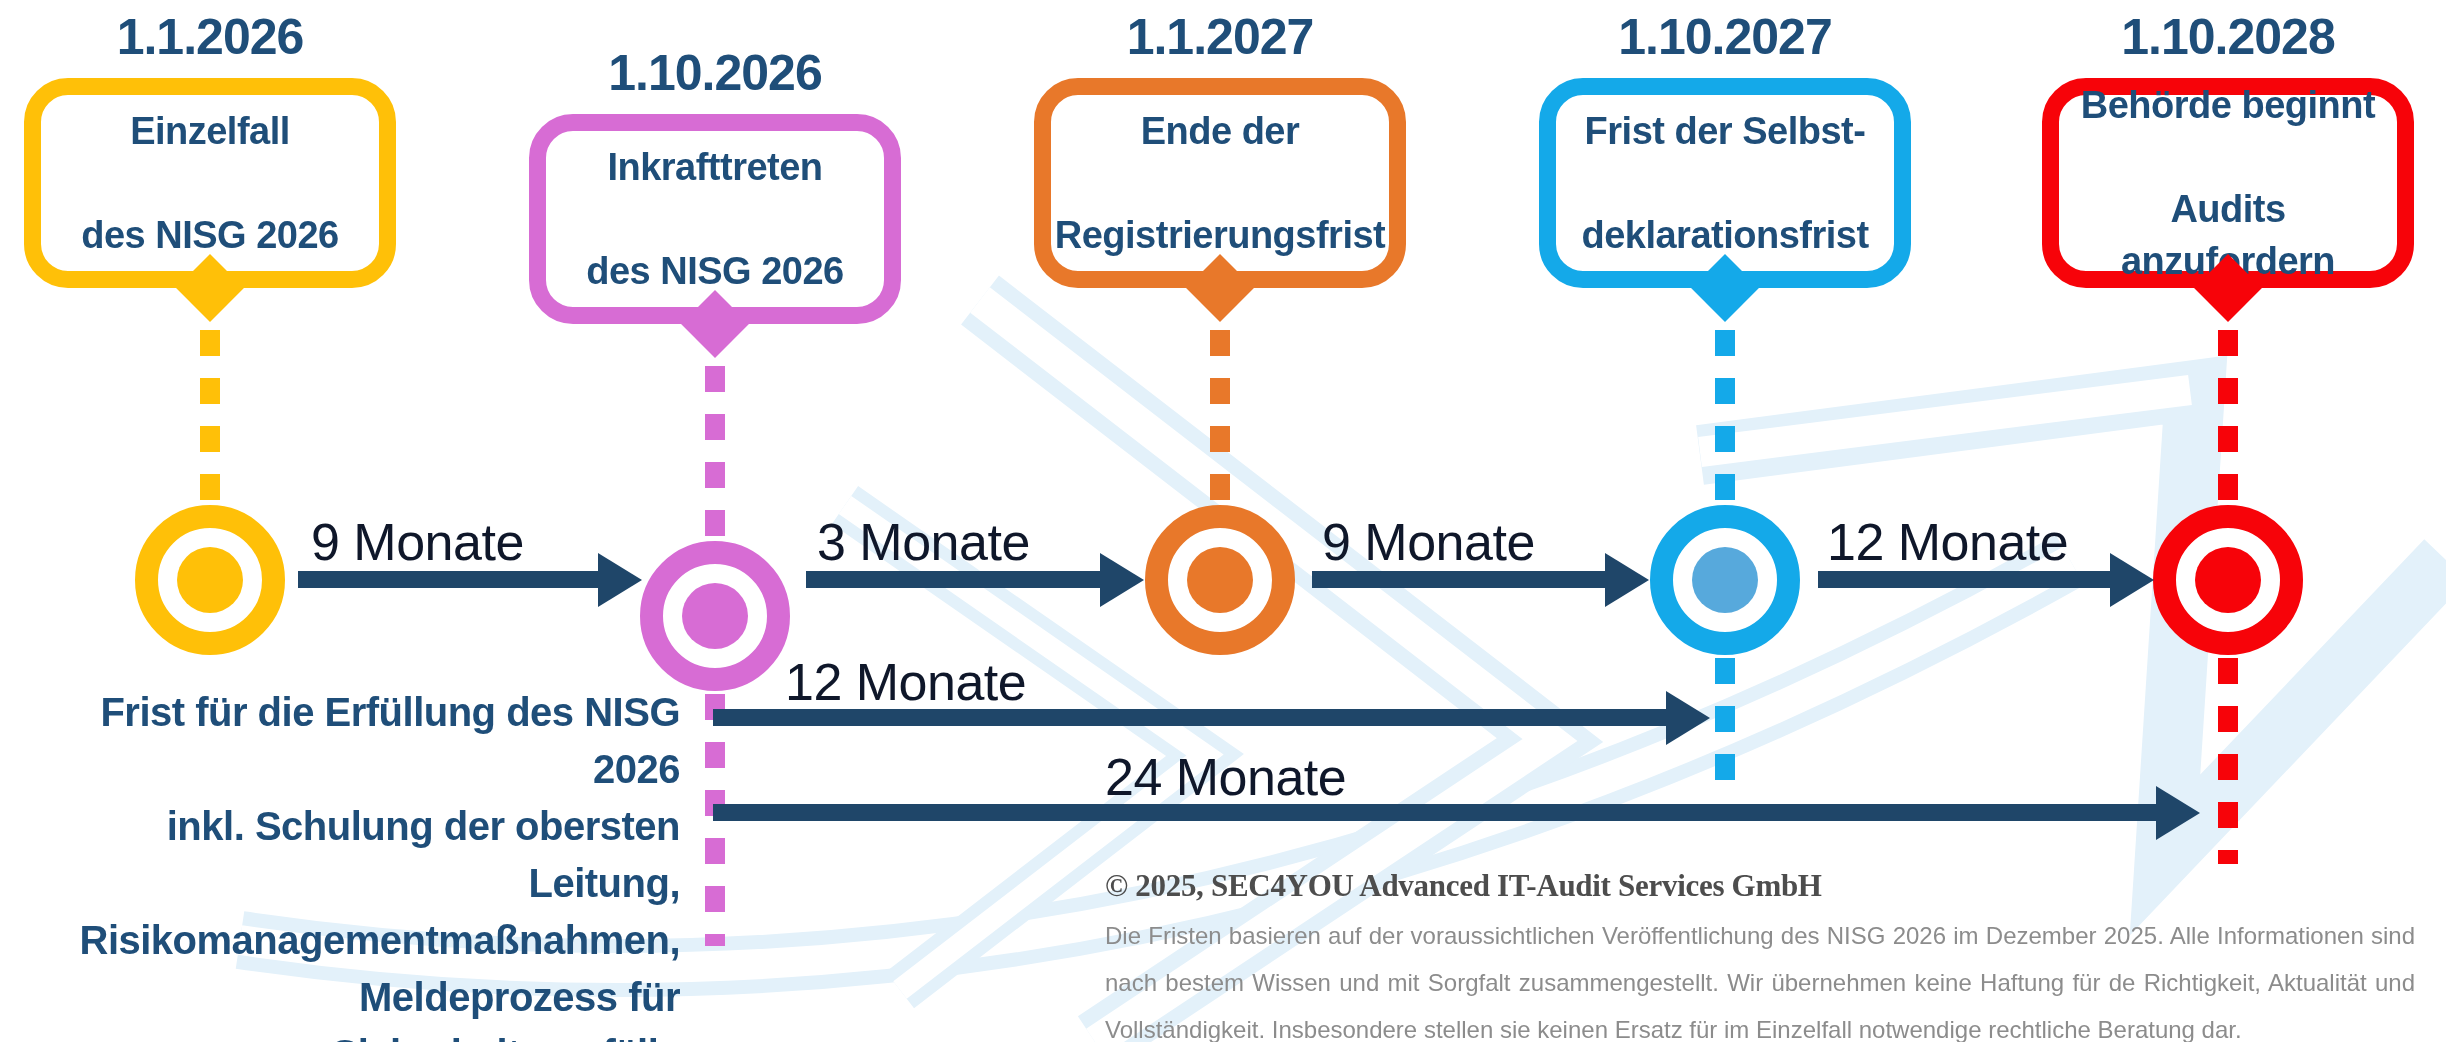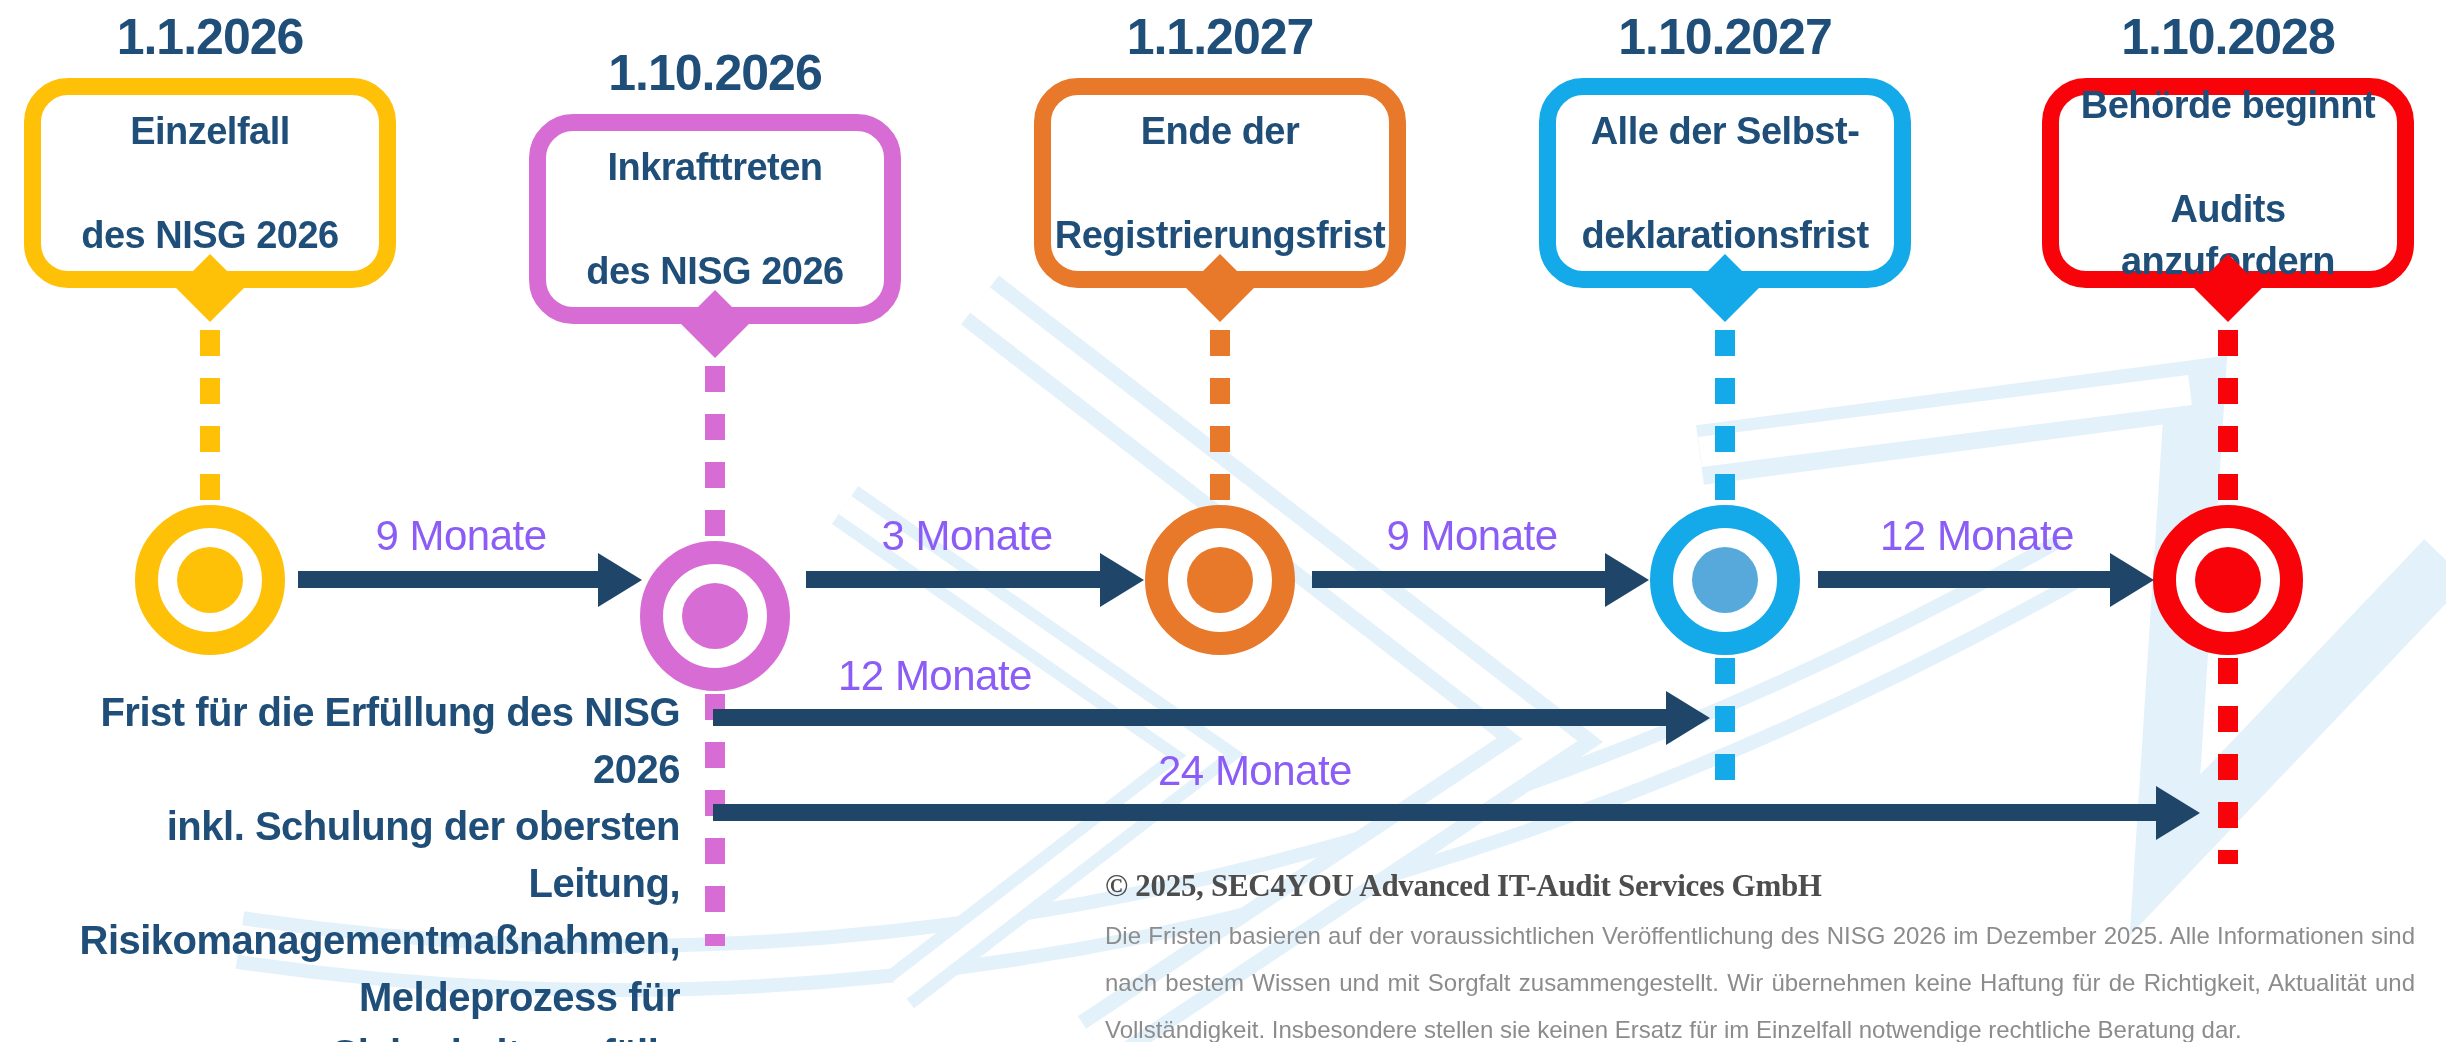--- a/index.html
+++ b/index.html
@@ -136,7 +136,7 @@
   <div class="col c3">
     <div class="date">1.10.2027</div>
     <div class="box">
-      <div class="box-label"><span>Alle der Selbst-</span><br>
+      <div class="box-label"><span>Frist der Selbst-</span><br>
       <span>deklarationsfrist</span></div>
     </div>
     <div class="diamond"></div>

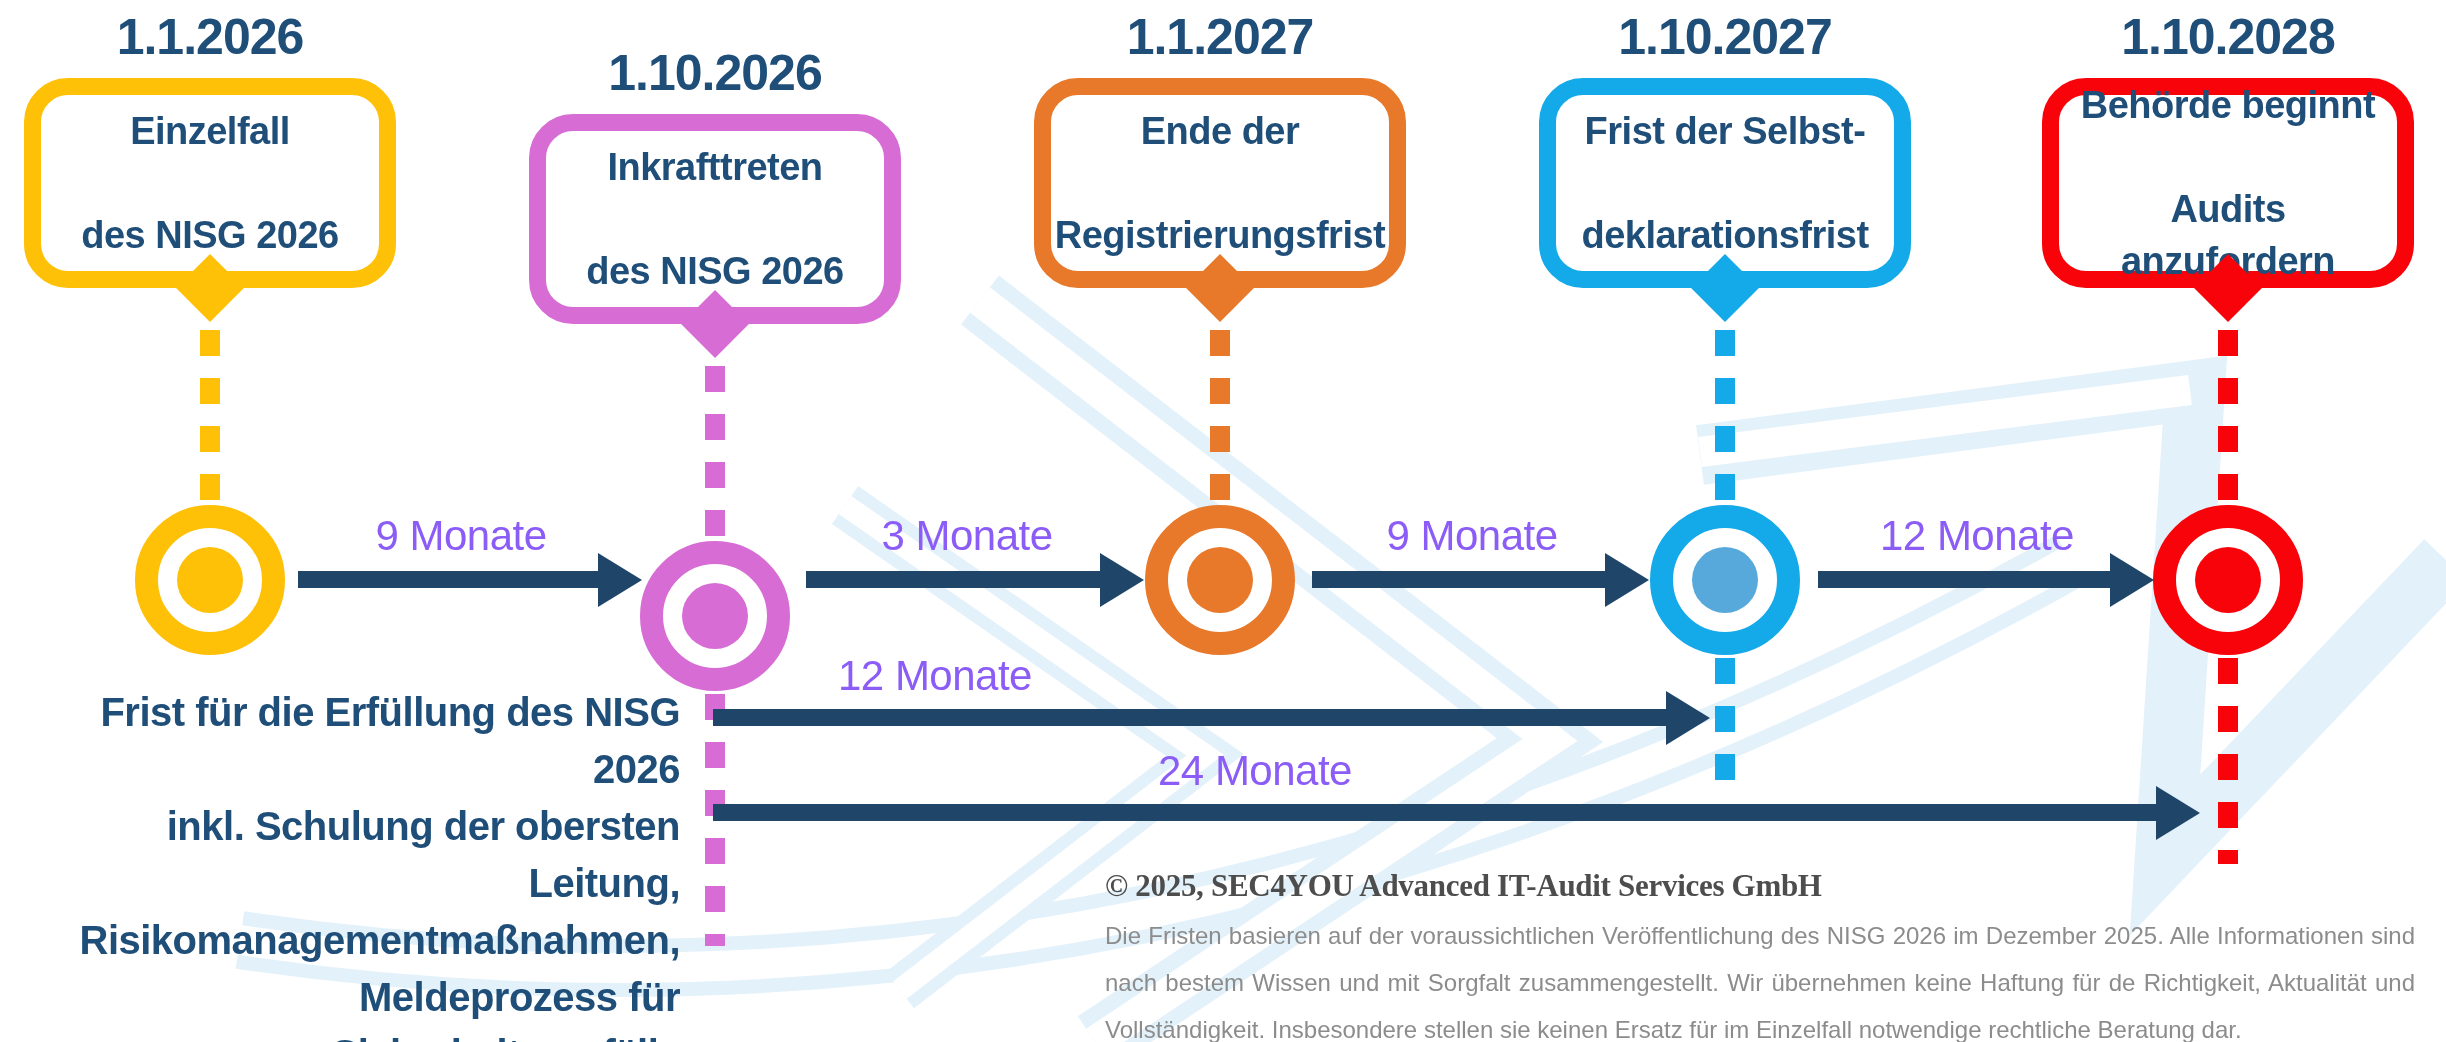--- a/index.html
+++ b/index.html
@@ -56,7 +56,7 @@
     border-left:44px solid #1F4669;
   }
   .ilabel,.slabel{
-    position:absolute;width:300px;text-align:center;font-size:42px;color:#8b5cf6;
+    position:absolute;width:300px;font-size:52px;color:#0f172a;
     letter-spacing:-0.5px;z-index:3;white-space:nowrap;
   }
   

